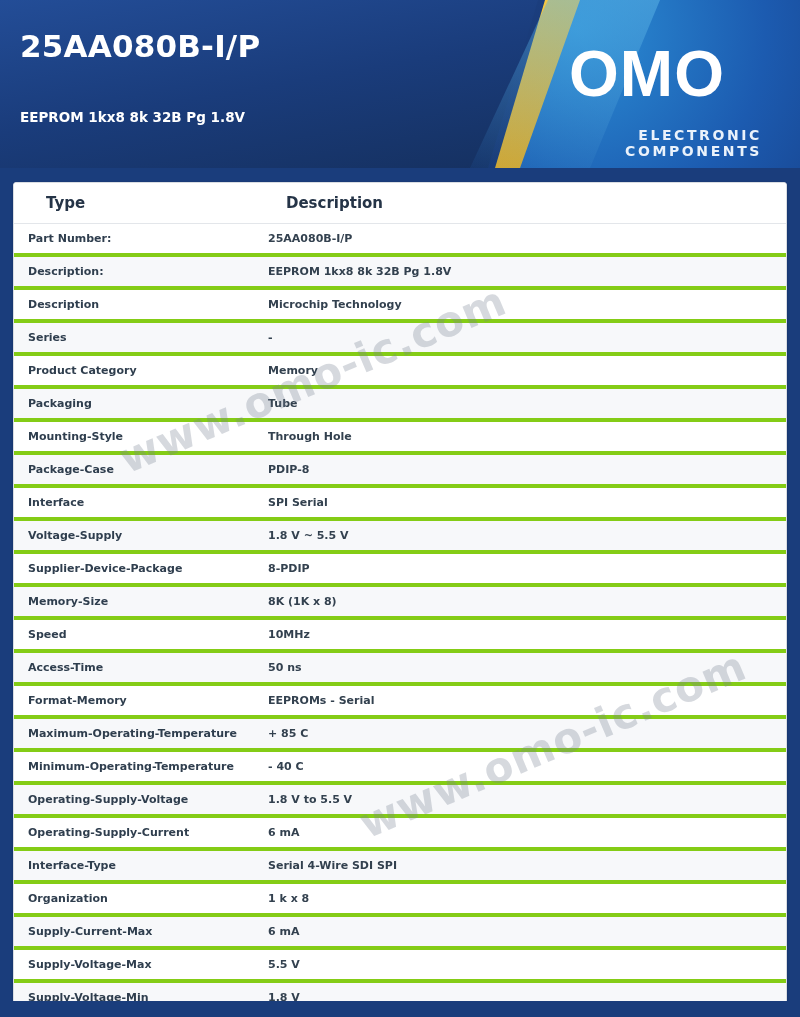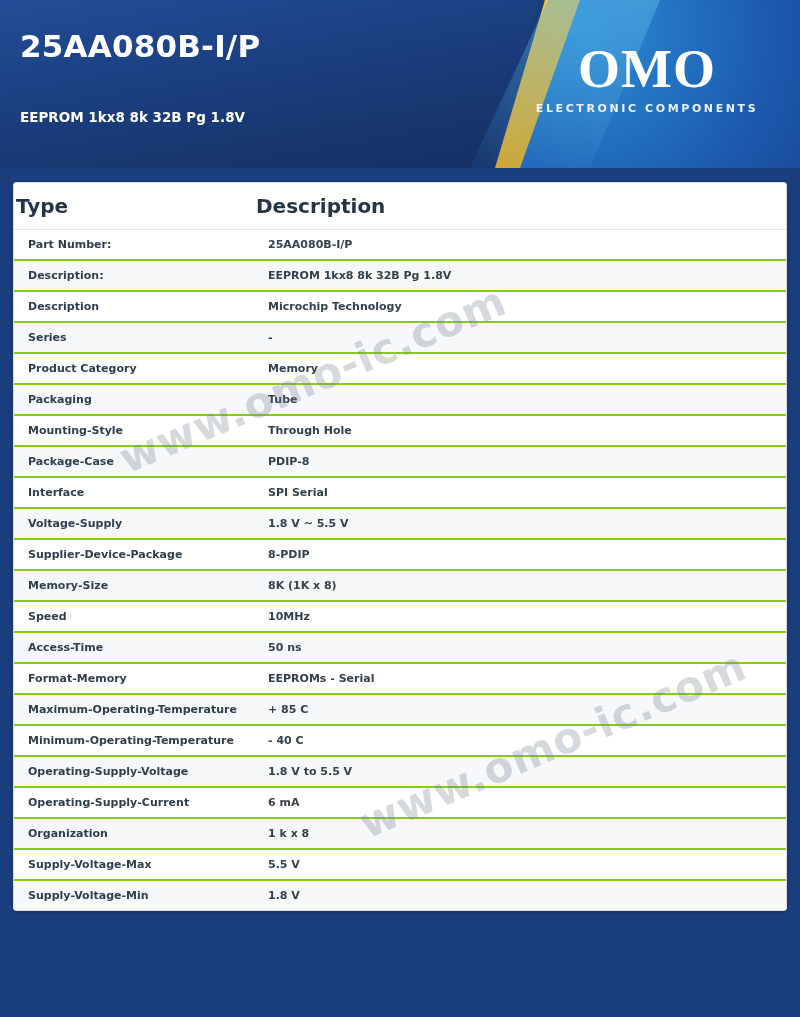--- a/index.html
+++ b/index.html
@@ -91,11 +91,11 @@
     color: #ffffff;
   }
   .logo-omo {
-    font-size: 54px;
+    font-size: 64px;
     font-weight: bold;
     letter-spacing: 1px;
     line-height: 1;
-    font-family: Liberation Serif, serif;
+    font-family: Liberation Sans, sans-serif;
   }
   .logo-sub {
     margin-top: 6px;

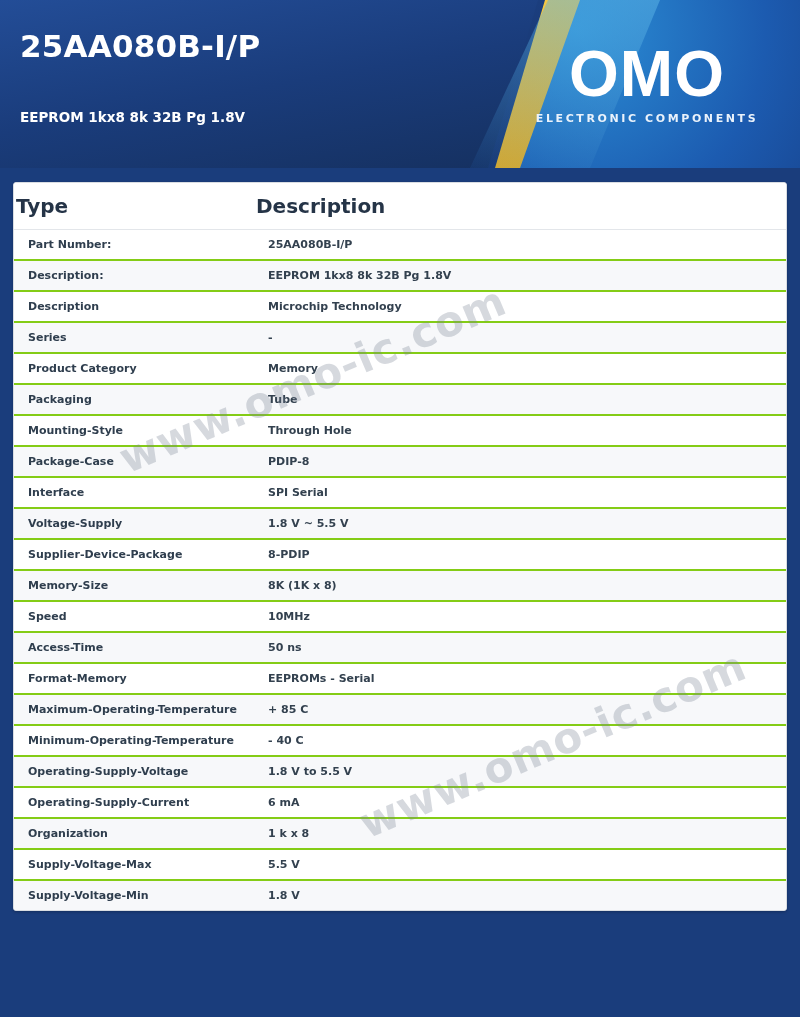--- a/index.html
+++ b/index.html
@@ -98,11 +98,12 @@
     font-family: Liberation Sans, sans-serif;
   }
   .logo-sub {
-    margin-top: 6px;
-    font-size: 11px;
+    margin-top: 21px;
+    font-size: 14px;
     letter-spacing: 2.6px;
     font-weight: bold;
     color: #eaf2fb;
+    text-align: right;
   }
 
   

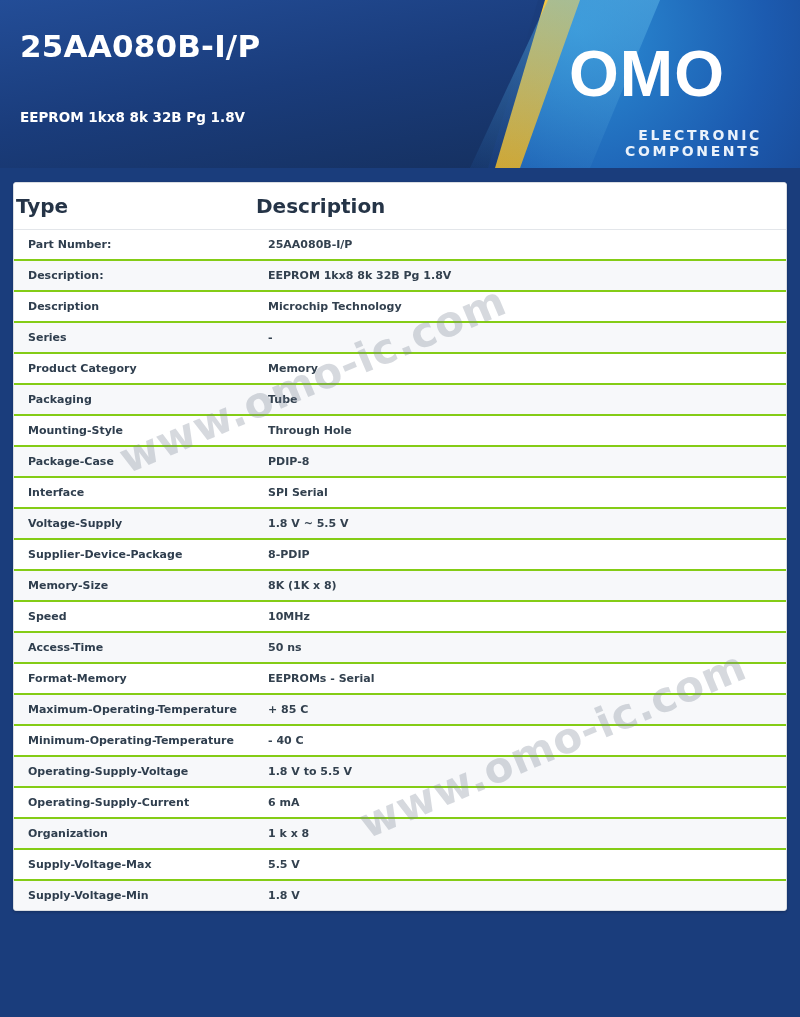--- a/index.html
+++ b/index.html
@@ -126,10 +126,10 @@
   }
   thead th {
     text-align: left;
-    font-size: 20px;
+    font-size: 15px;
     font-weight: bold;
     color: #253447;
-    padding: 11px 2px;
+    padding: 11px 32px;
     background: #ffffff;
     border-bottom: 1px solid #e3e6ea;
   }

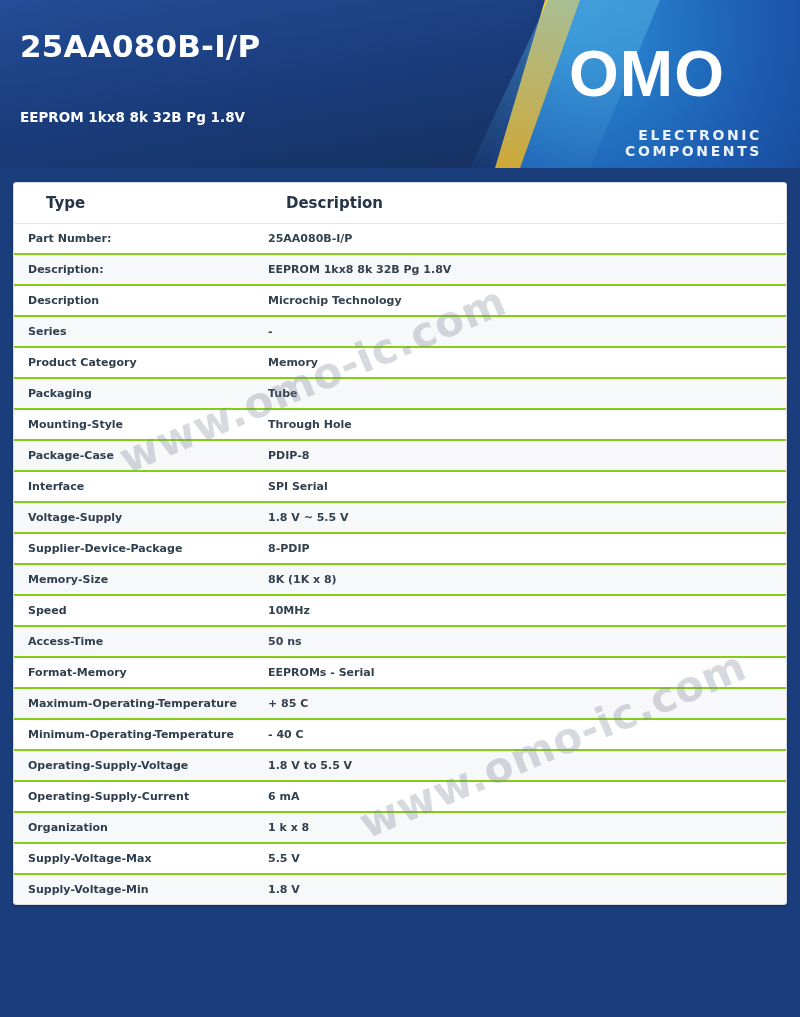--- a/index.html
+++ b/index.html
@@ -135,7 +135,7 @@
   }
   tbody td {
     padding: 8px 14px;
-    border-bottom: 2px solid #84cc16;
+    border-bottom: 4px solid #84cc16;
     font-weight: bold;
     font-size: 11px;
     color: #33414f;

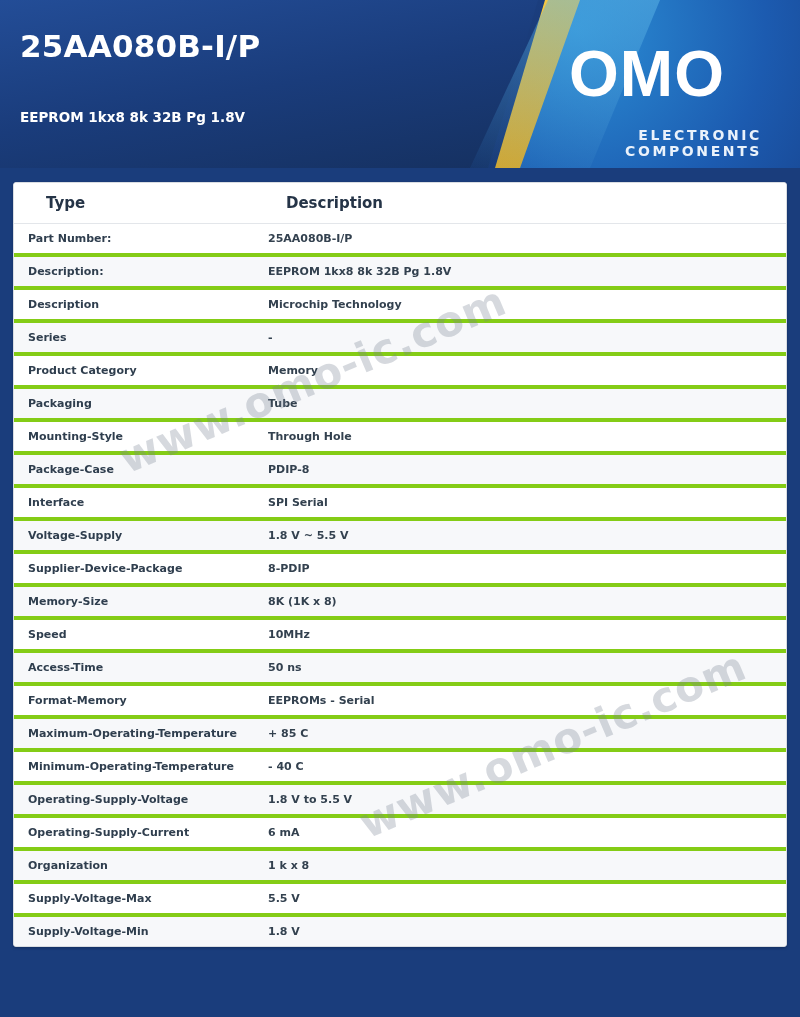--- a/index.html
+++ b/index.html
@@ -280,6 +280,10 @@
           <td>6 mA</td>
         </tr>
         <tr>
+          <td>Interface-Type</td>
+          <td>Serial 4-Wire SDI SPI</td>
+        </tr>
+        <tr>
           <td>Organization</td>
           <td>1 k x 8</td>
         </tr>

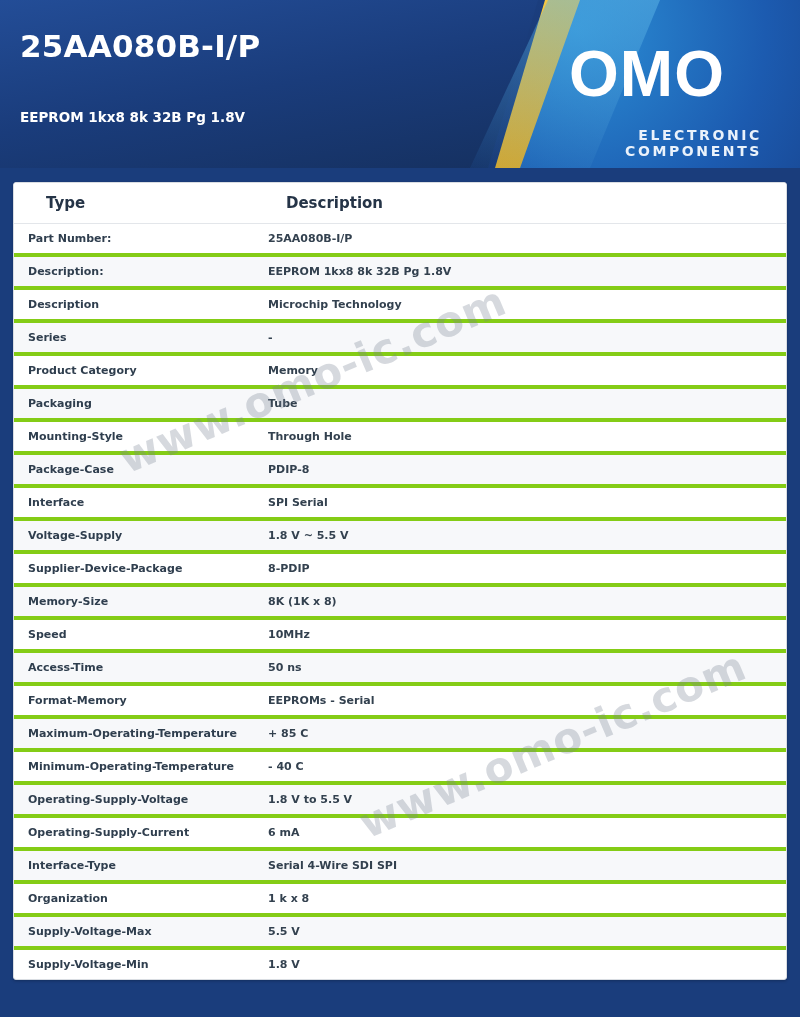--- a/index.html
+++ b/index.html
@@ -288,6 +288,10 @@
           <td>1 k x 8</td>
         </tr>
         <tr>
+          <td>Supply-Current-Max</td>
+          <td>6 mA</td>
+        </tr>
+        <tr>
           <td>Supply-Voltage-Max</td>
           <td>5.5 V</td>
         </tr>

